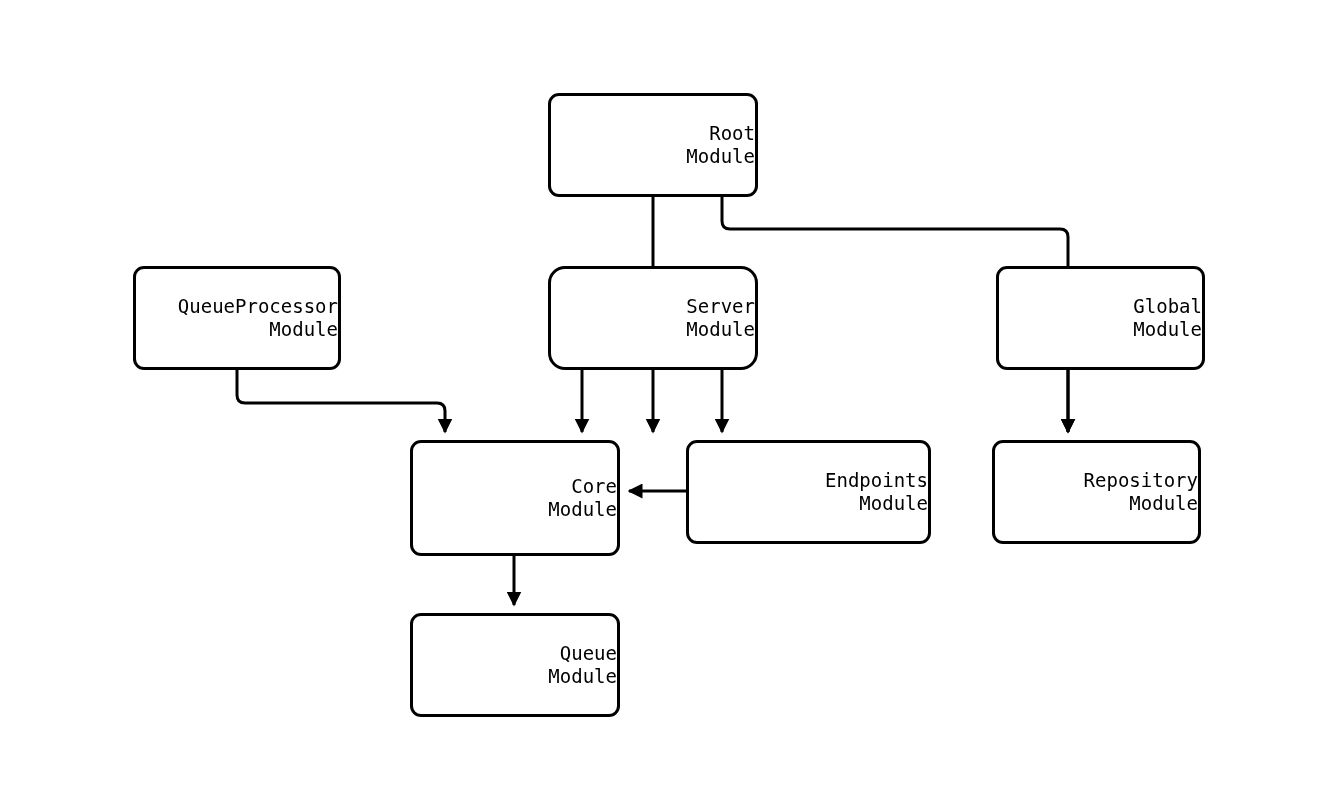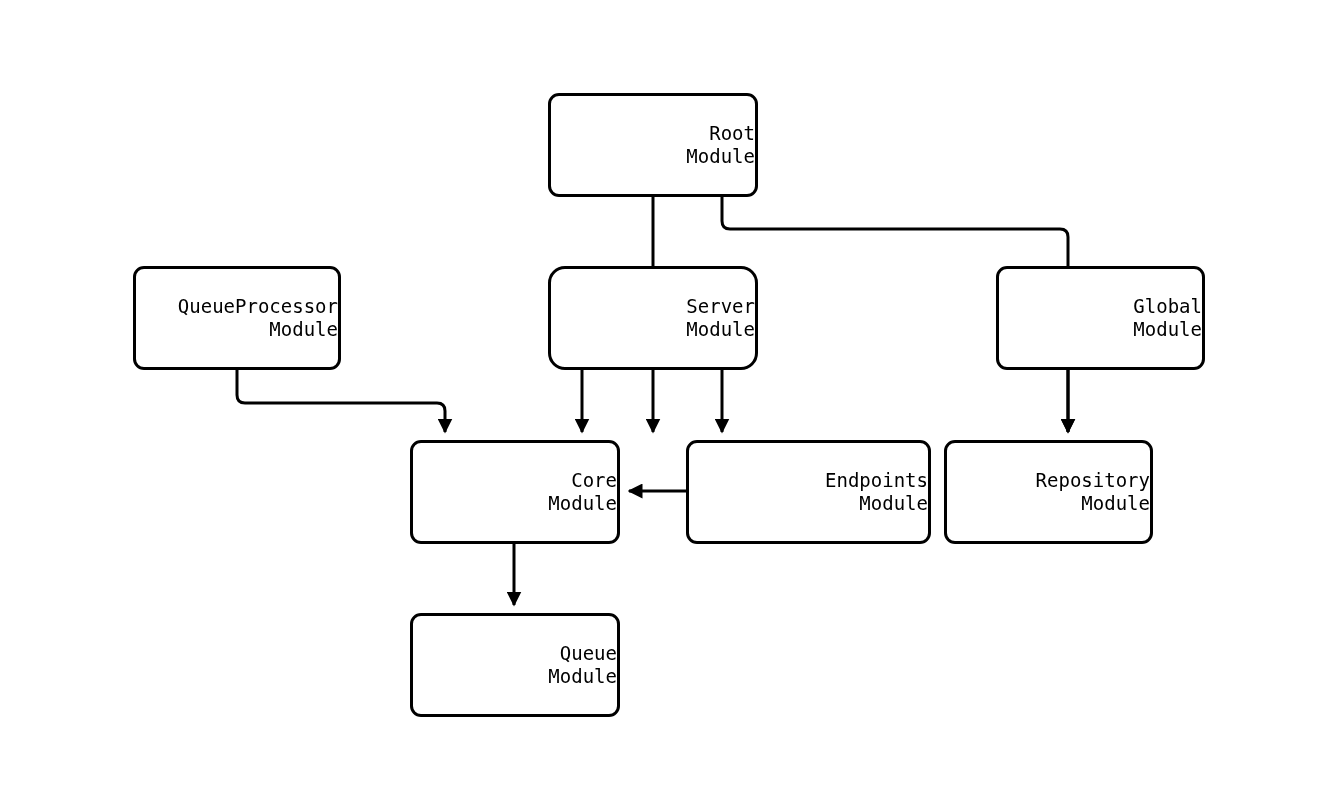--- a/index.html
+++ b/index.html
@@ -84,7 +84,7 @@
         <div class="node-line" style="color: rgb(0, 0, 0);">Global</div>
         <div class="node-line" style="color: rgb(0, 0, 0);">Module</div>
       </div>
-      <div class="node" style="left: 410px; top: 440px; width: 210px; height: 104px; background: rgb(255, 255, 255); border-color: rgb(0, 0, 0); border-width: 3px; border-radius: 11px;">
+      <div class="node" style="left: 410px; top: 440px; width: 210px; height: 116px; background: rgb(255, 255, 255); border-color: rgb(0, 0, 0); border-width: 3px; border-radius: 11px;">
         <div class="node-line" style="color: rgb(0, 0, 0);">Core</div>
         <div class="node-line" style="color: rgb(0, 0, 0);">Module</div>
       </div>

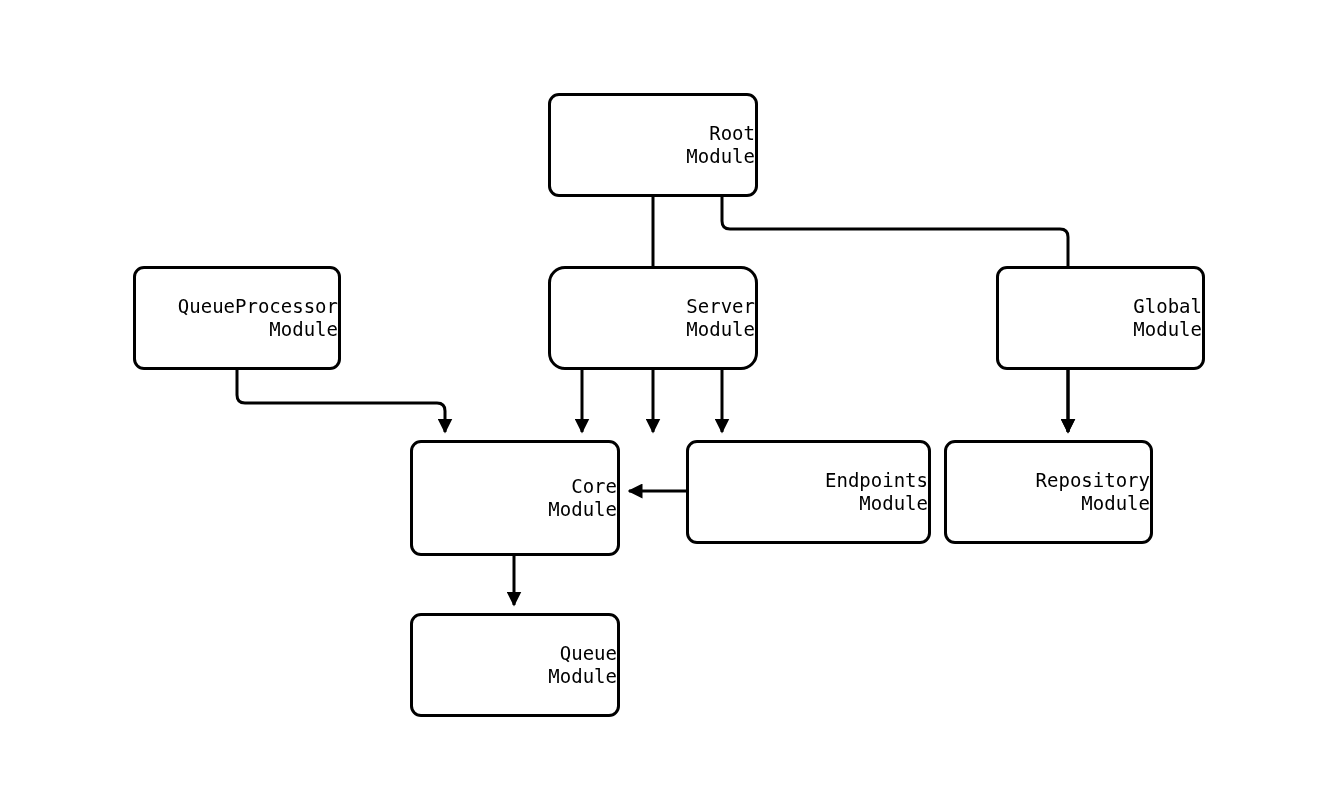--- a/index.html
+++ b/index.html
@@ -92,7 +92,7 @@
         <div class="node-line" style="color: rgb(0, 0, 0);">Endpoints</div>
         <div class="node-line" style="color: rgb(0, 0, 0);">Module</div>
       </div>
-      <div class="node" style="left: 944px; top: 440px; width: 209px; height: 104px; background: rgb(255, 255, 255); border-color: rgb(0, 0, 0); border-width: 3px; border-radius: 11px;">
+      <div class="node" style="left: 992px; top: 440px; width: 209px; height: 104px; background: rgb(255, 255, 255); border-color: rgb(0, 0, 0); border-width: 3px; border-radius: 11px;">
         <div class="node-line" style="color: rgb(0, 0, 0);">Repository</div>
         <div class="node-line" style="color: rgb(0, 0, 0);">Module</div>
       </div>

